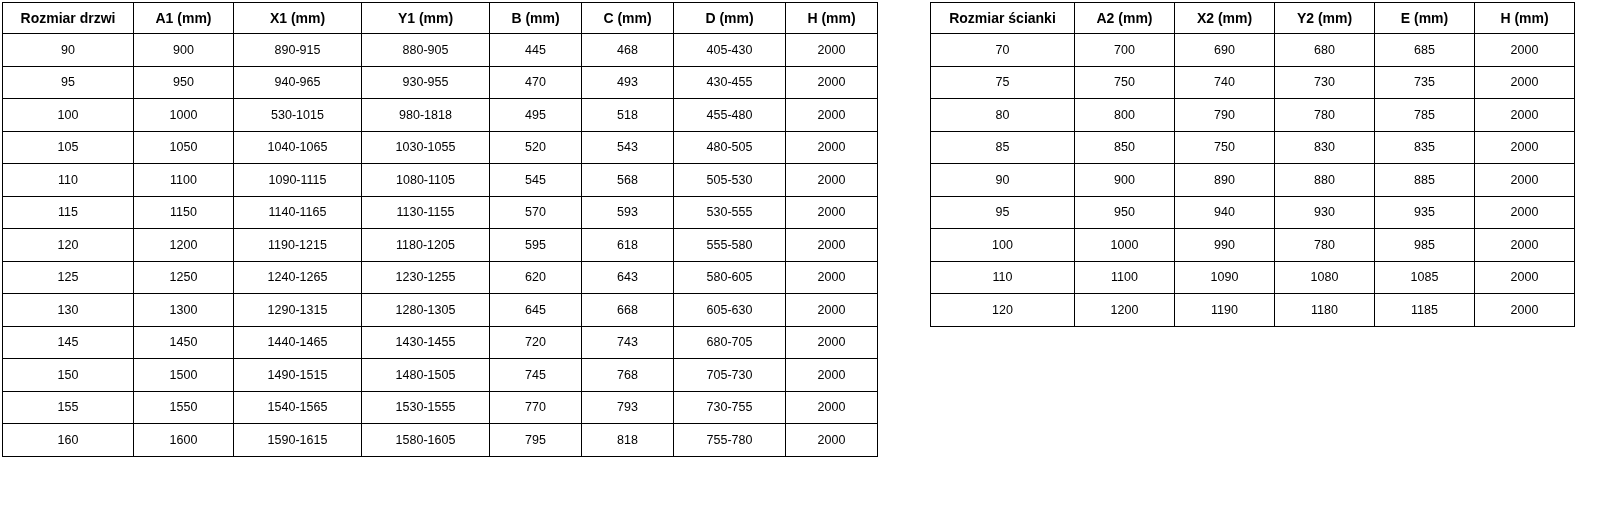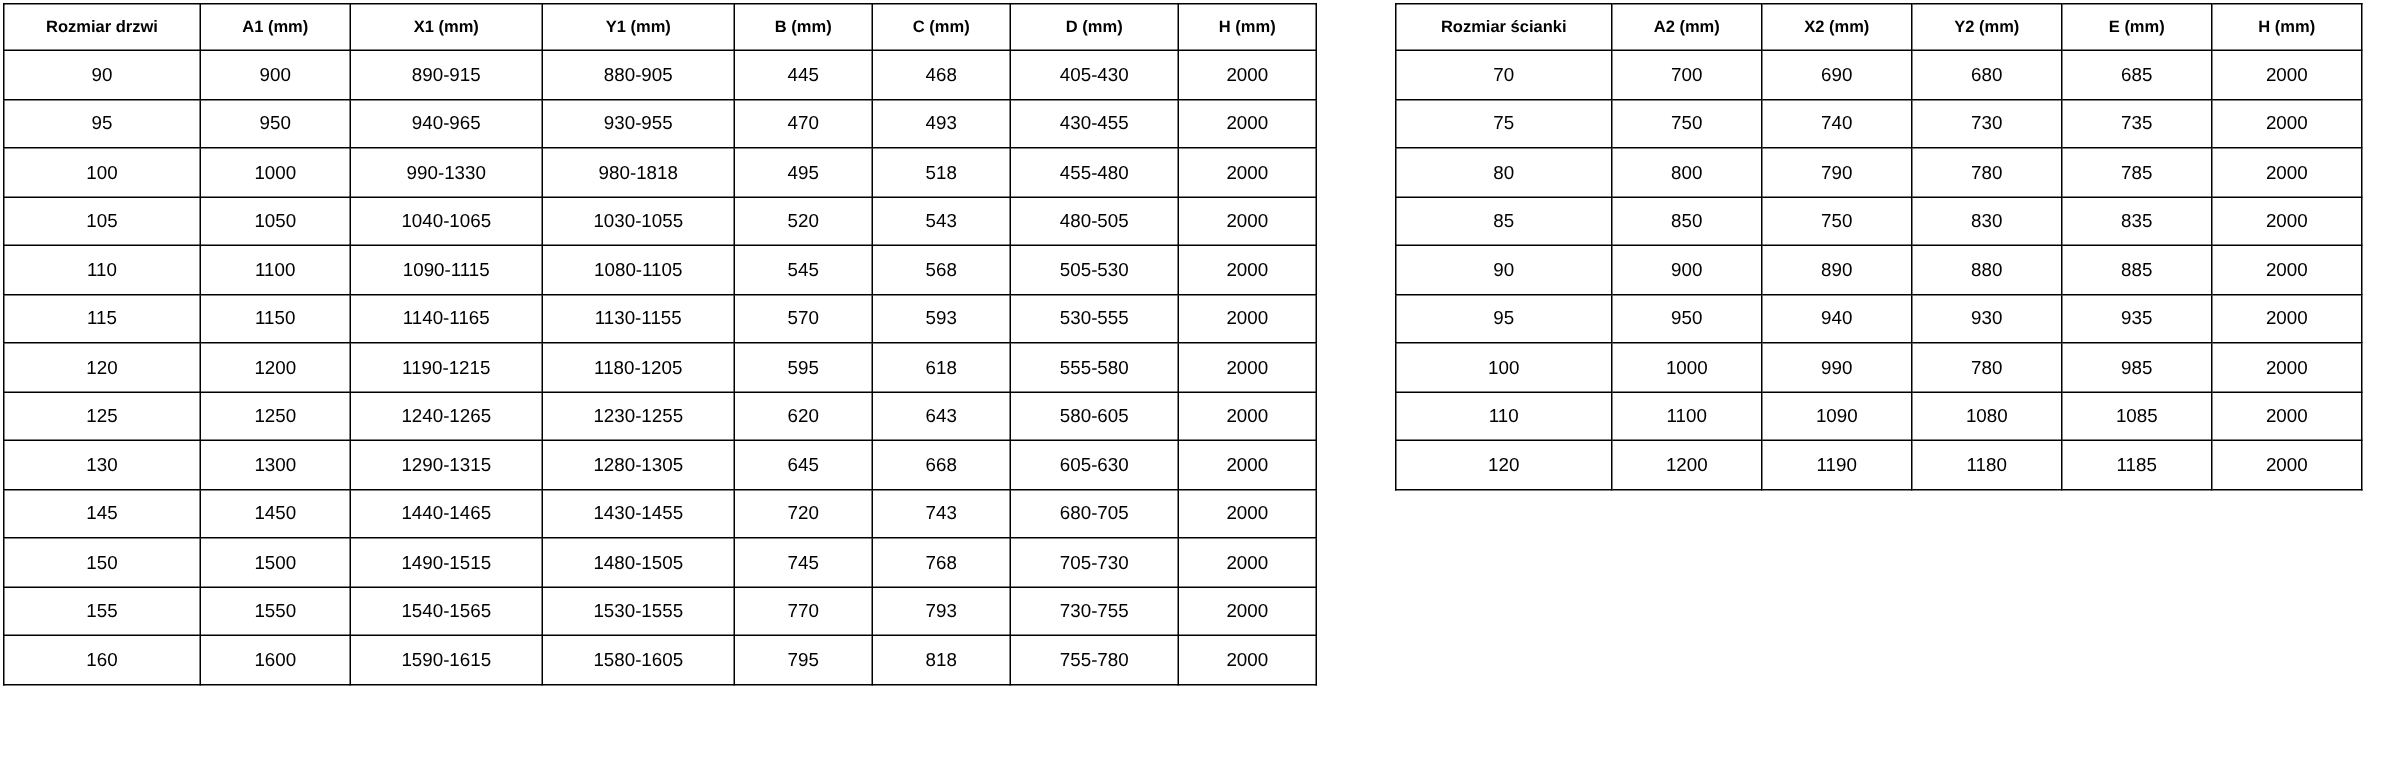--- a/index.html
+++ b/index.html
@@ -40,7 +40,7 @@
   }
   table.data th {
     font-weight: bold;
-    font-size: 11px;
+    font-size: 14px;
     height: 30px;
   }
   table.data td {

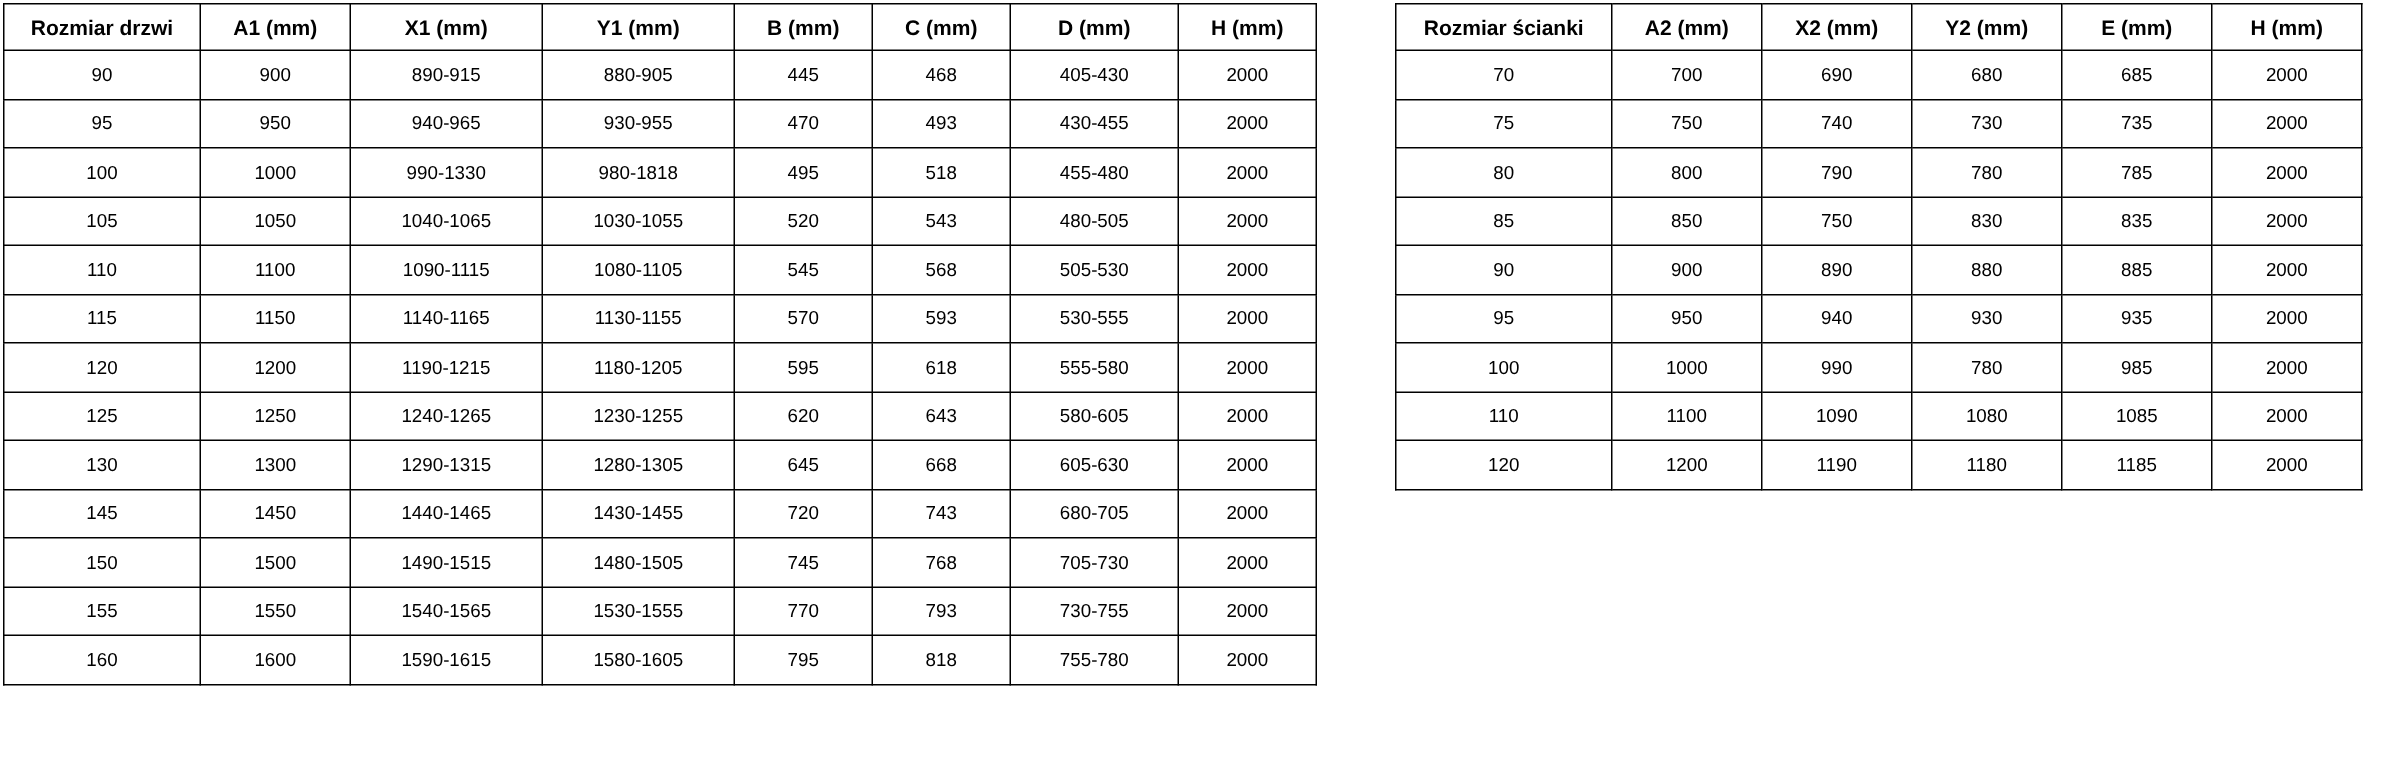--- a/index.html
+++ b/index.html
@@ -120,7 +120,7 @@
         <tr>
           <td>100</td>
           <td>1000</td>
-          <td>990-1330</td>
+          <td>530-1015</td>
           <td>980-1818</td>
           <td>495</td>
           <td>518</td>

